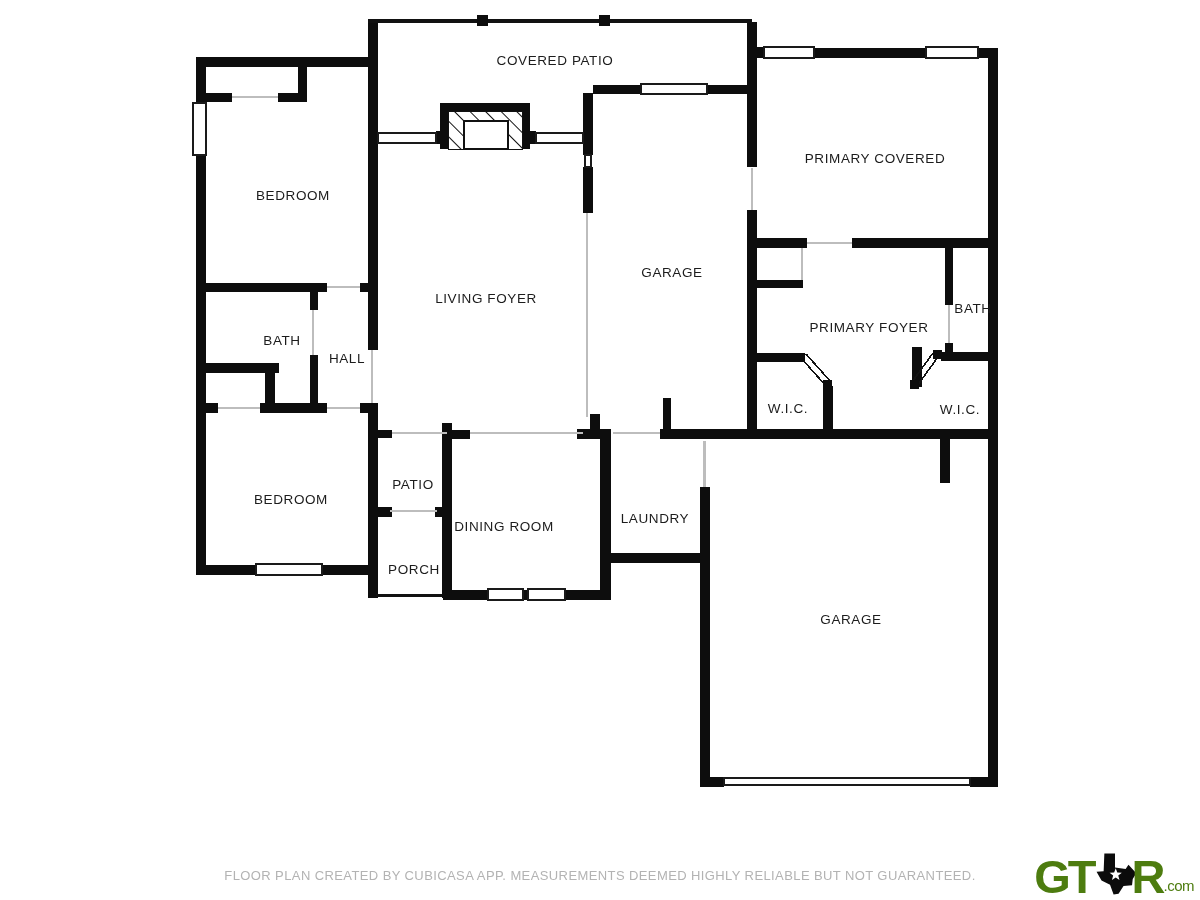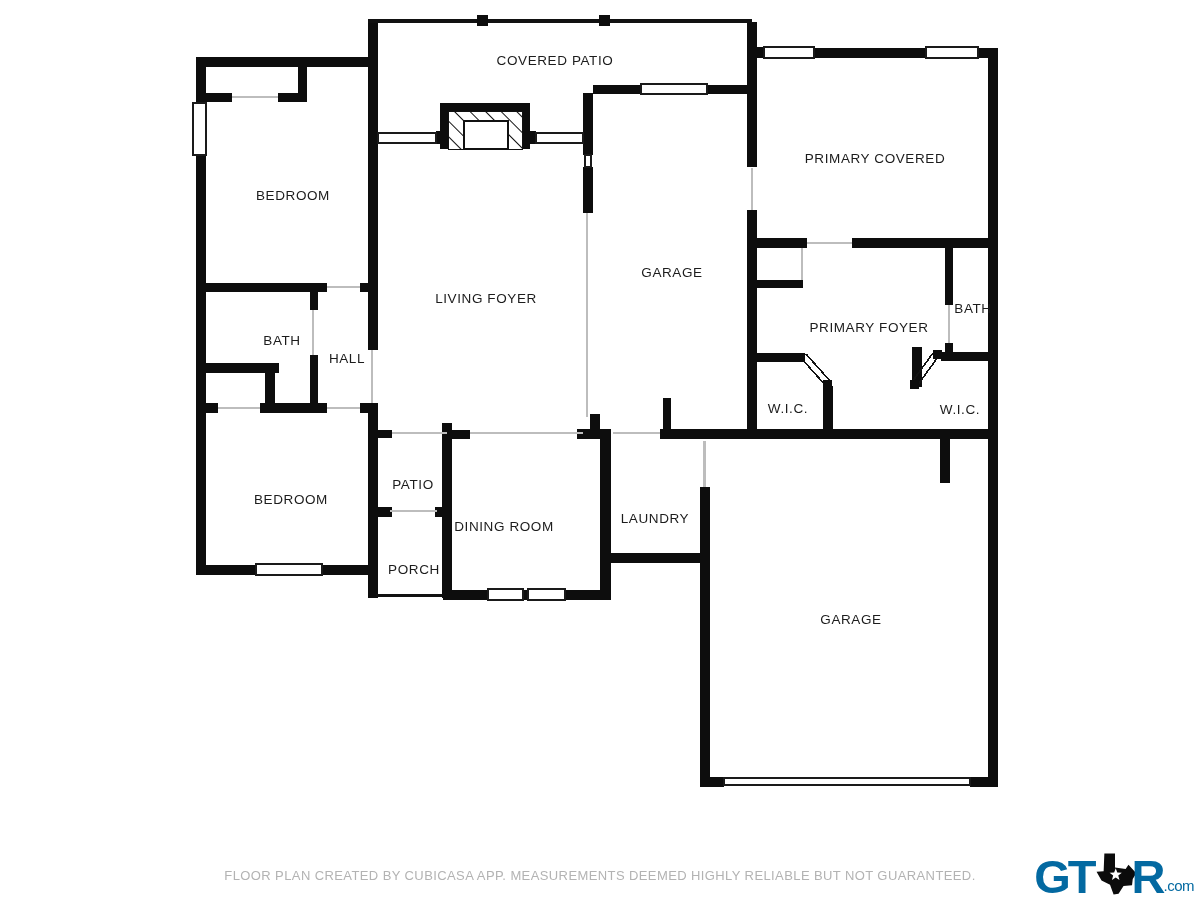--- a/index.html
+++ b/index.html
@@ -25,7 +25,7 @@
   }
   .logo{
     position:absolute;right:6px;bottom:4px;display:flex;align-items:flex-end;
-    color:#0369a1;
+    color:#4d7c0f;
   }
   .logo .big{
     font-size:47px;font-weight:900;letter-spacing:-3px;line-height:38px;

